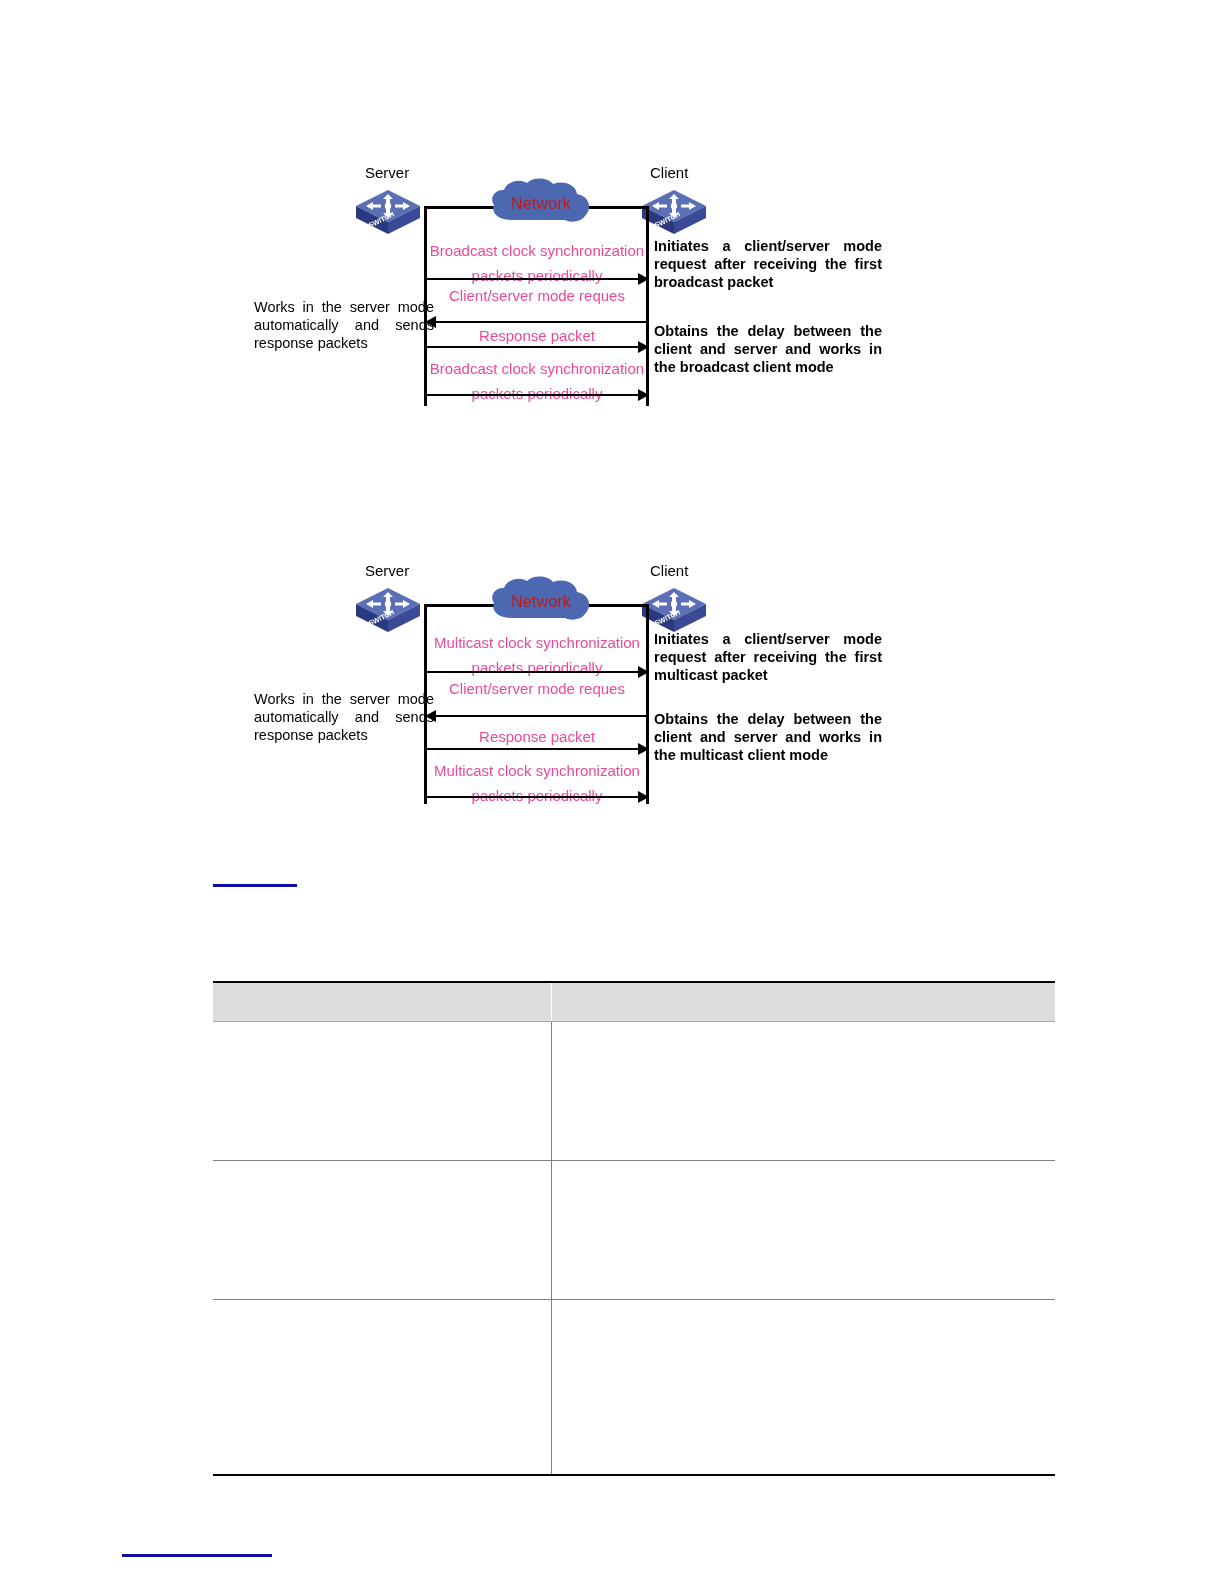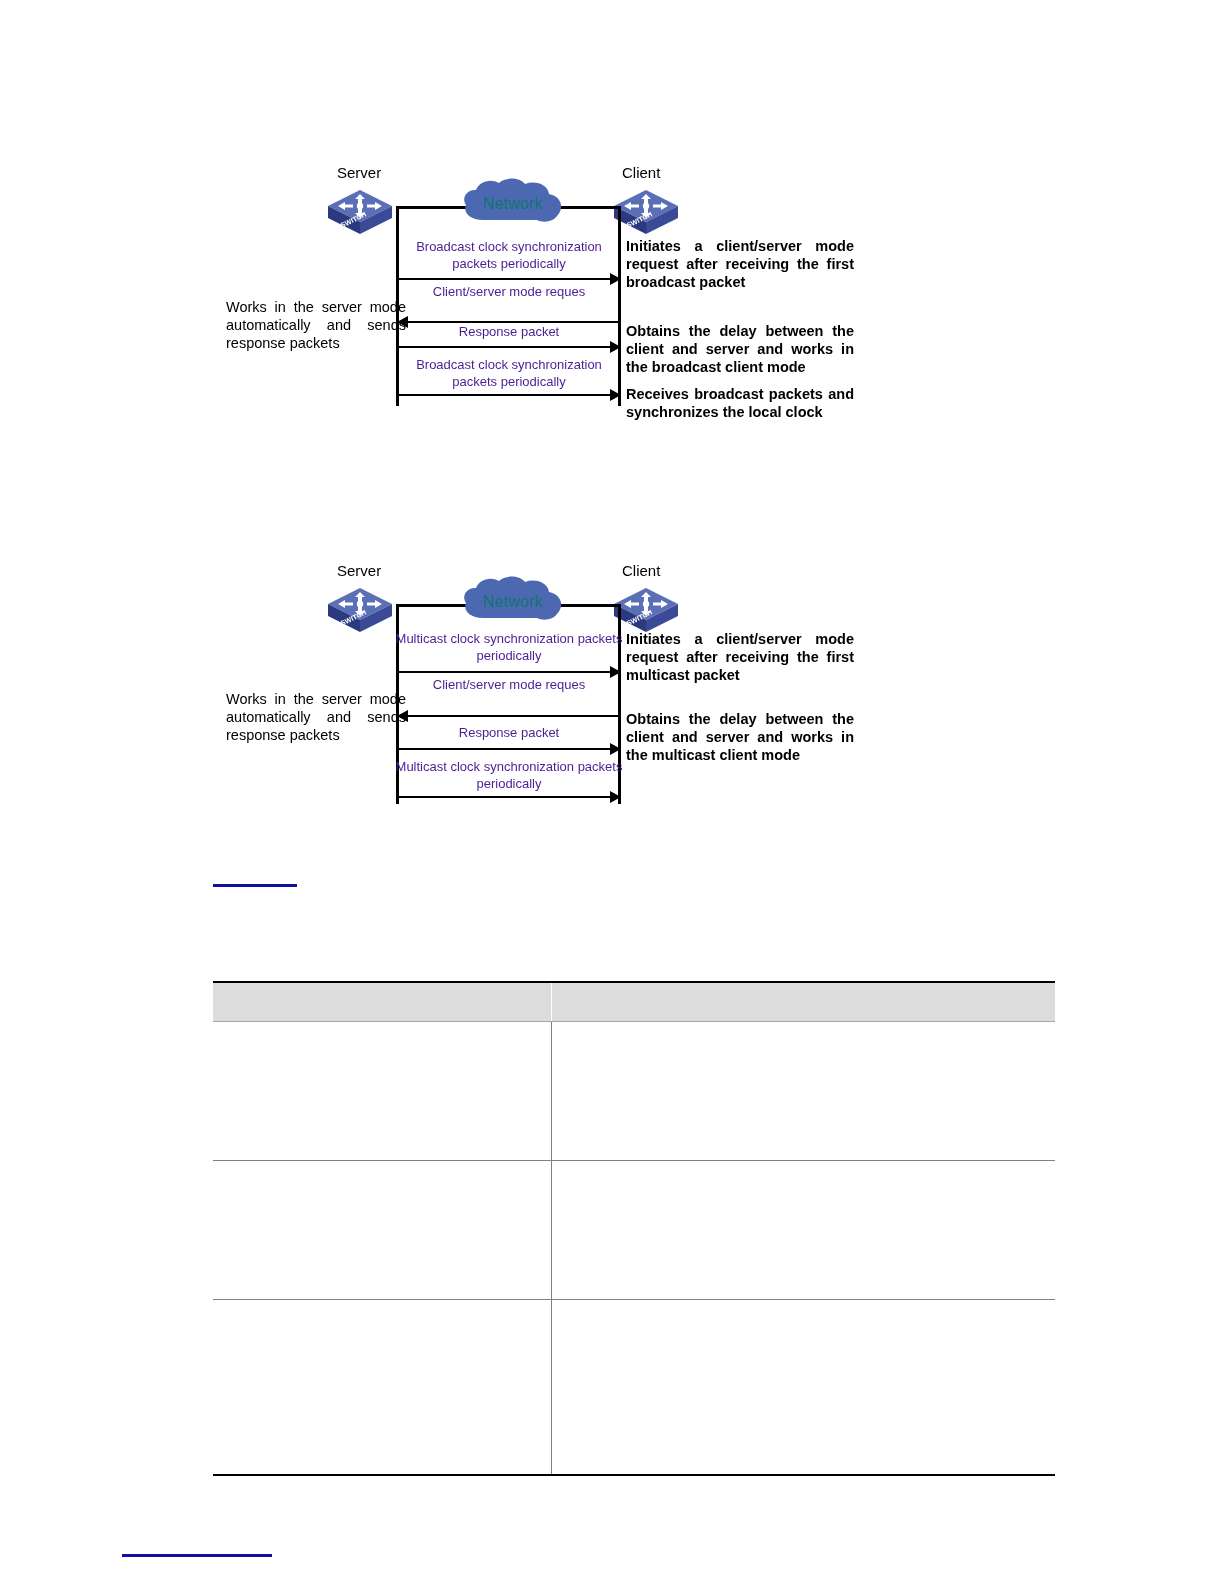--- a/index.html
+++ b/index.html
@@ -24,6 +24,7 @@
     position: absolute;
     width: 660px;
     height: 275px;
+    margin-left: 28px;
   }
   .fig-1 { left: 212px; top: 160px; }
   .fig-2 { left: 212px; top: 558px; }

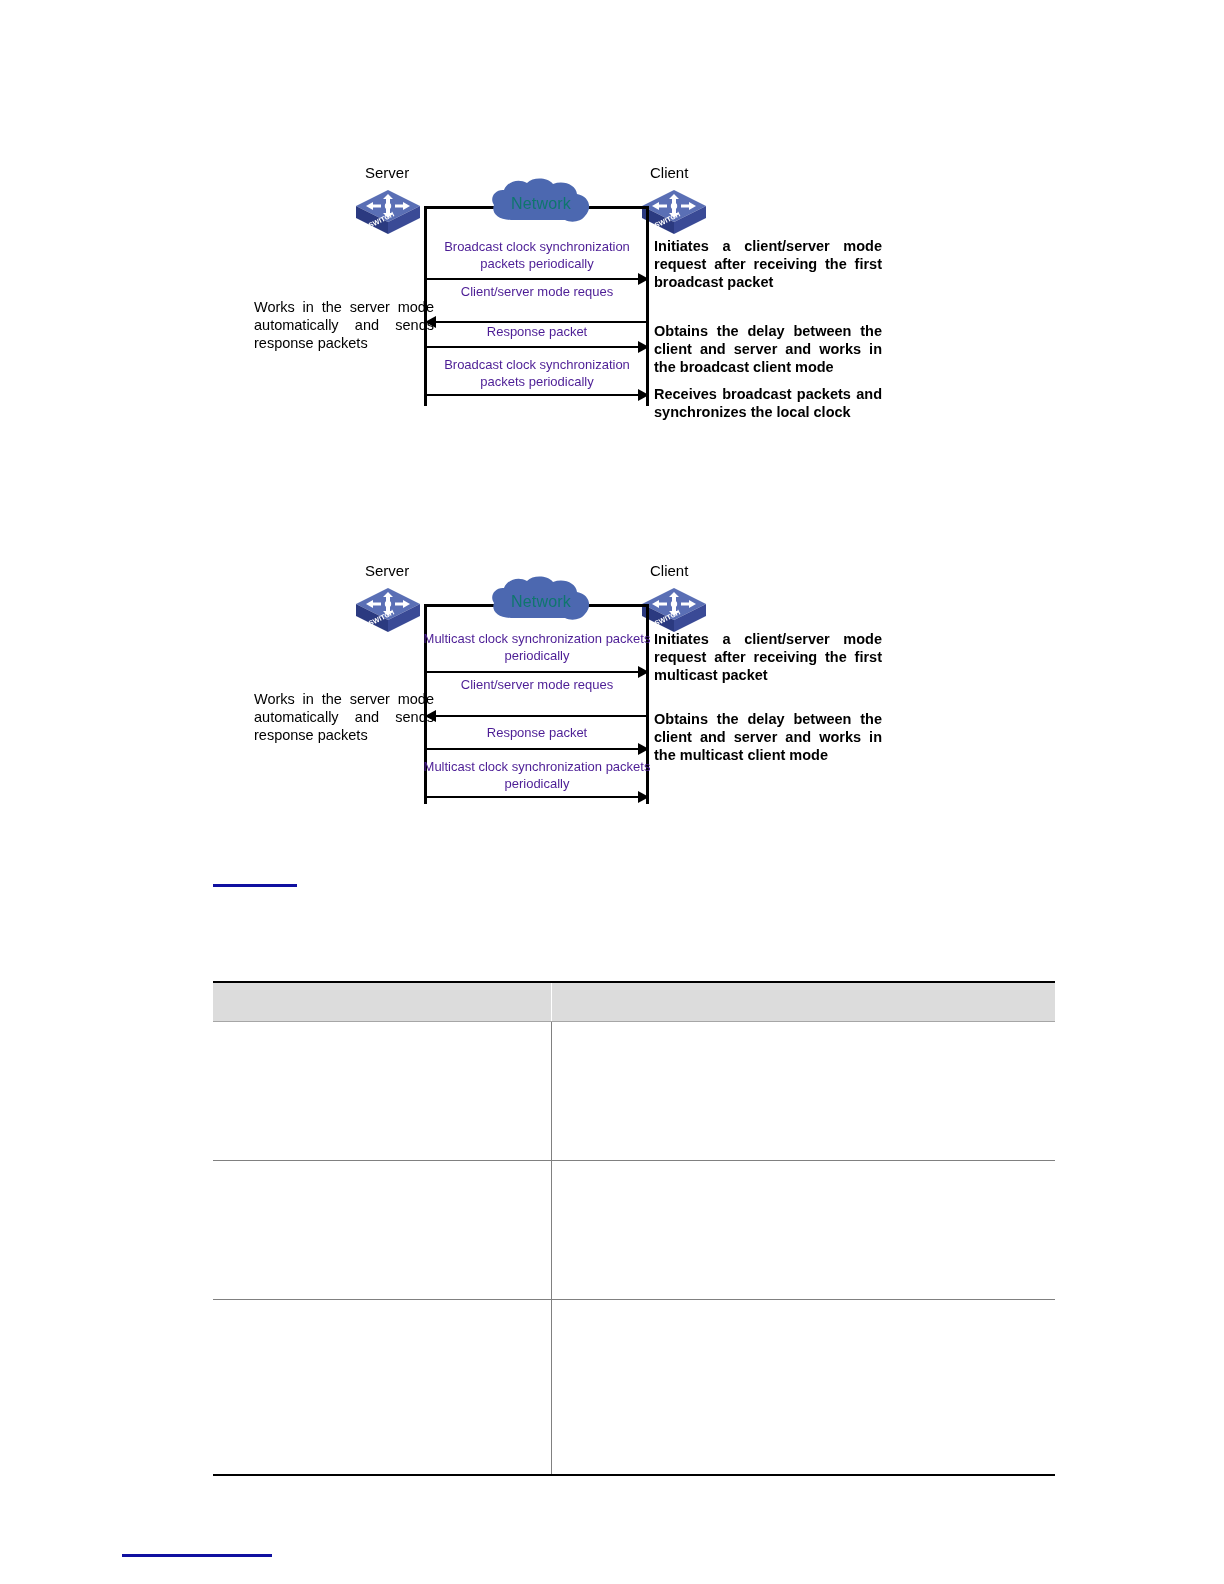--- a/index.html
+++ b/index.html
@@ -63,7 +63,7 @@
     left: 0; top: 0;
     width: 112px; height: 56px;
     display: flex; align-items: center; justify-content: center;
-    color: #0f766e;
+    color: #b91c1c;
     font-size: 16px;
     letter-spacing: .2px;
     pointer-events: none;

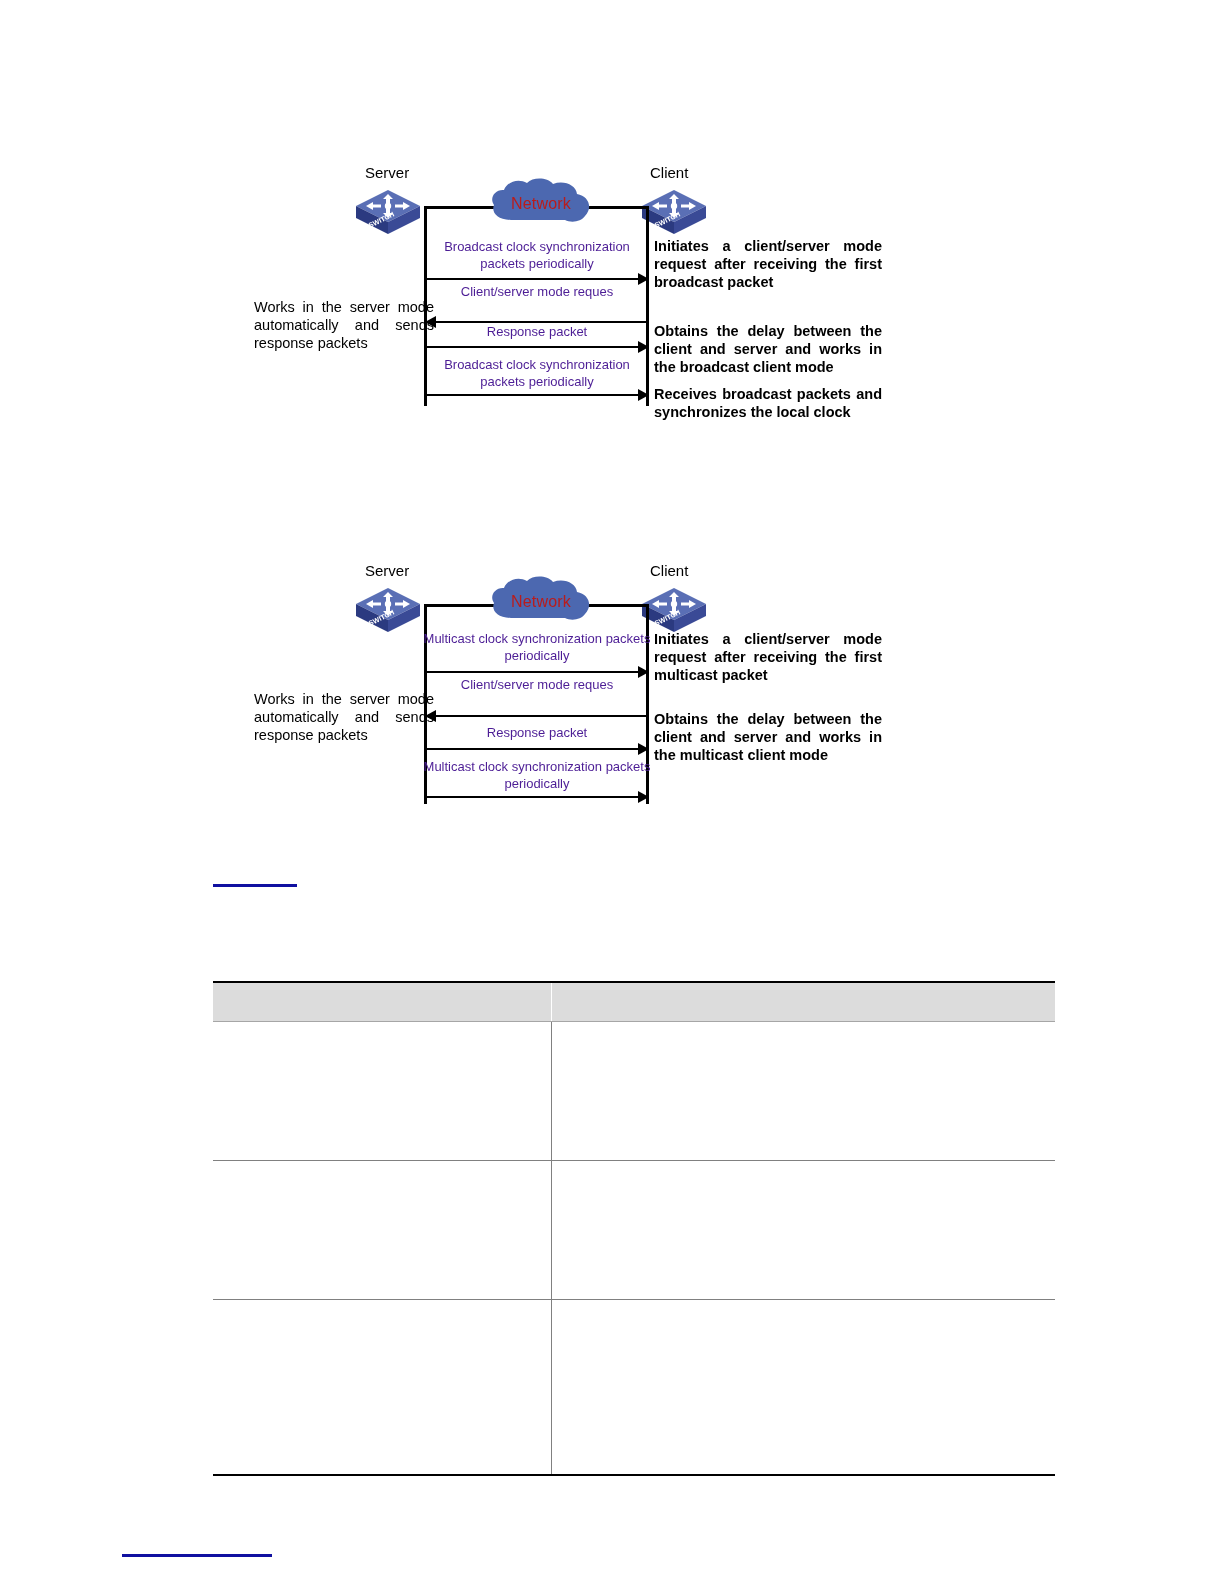--- a/index.html
+++ b/index.html
@@ -113,9 +113,9 @@
     left: 182px;
     width: 230px;
     text-align: center;
-    font-size: 13px;
-    line-height: 17px;
-    color: #4c1d95;
+    font-size: 15px;
+    line-height: 25px;
+    color: #ec4899;
   }
 
   .side-note {

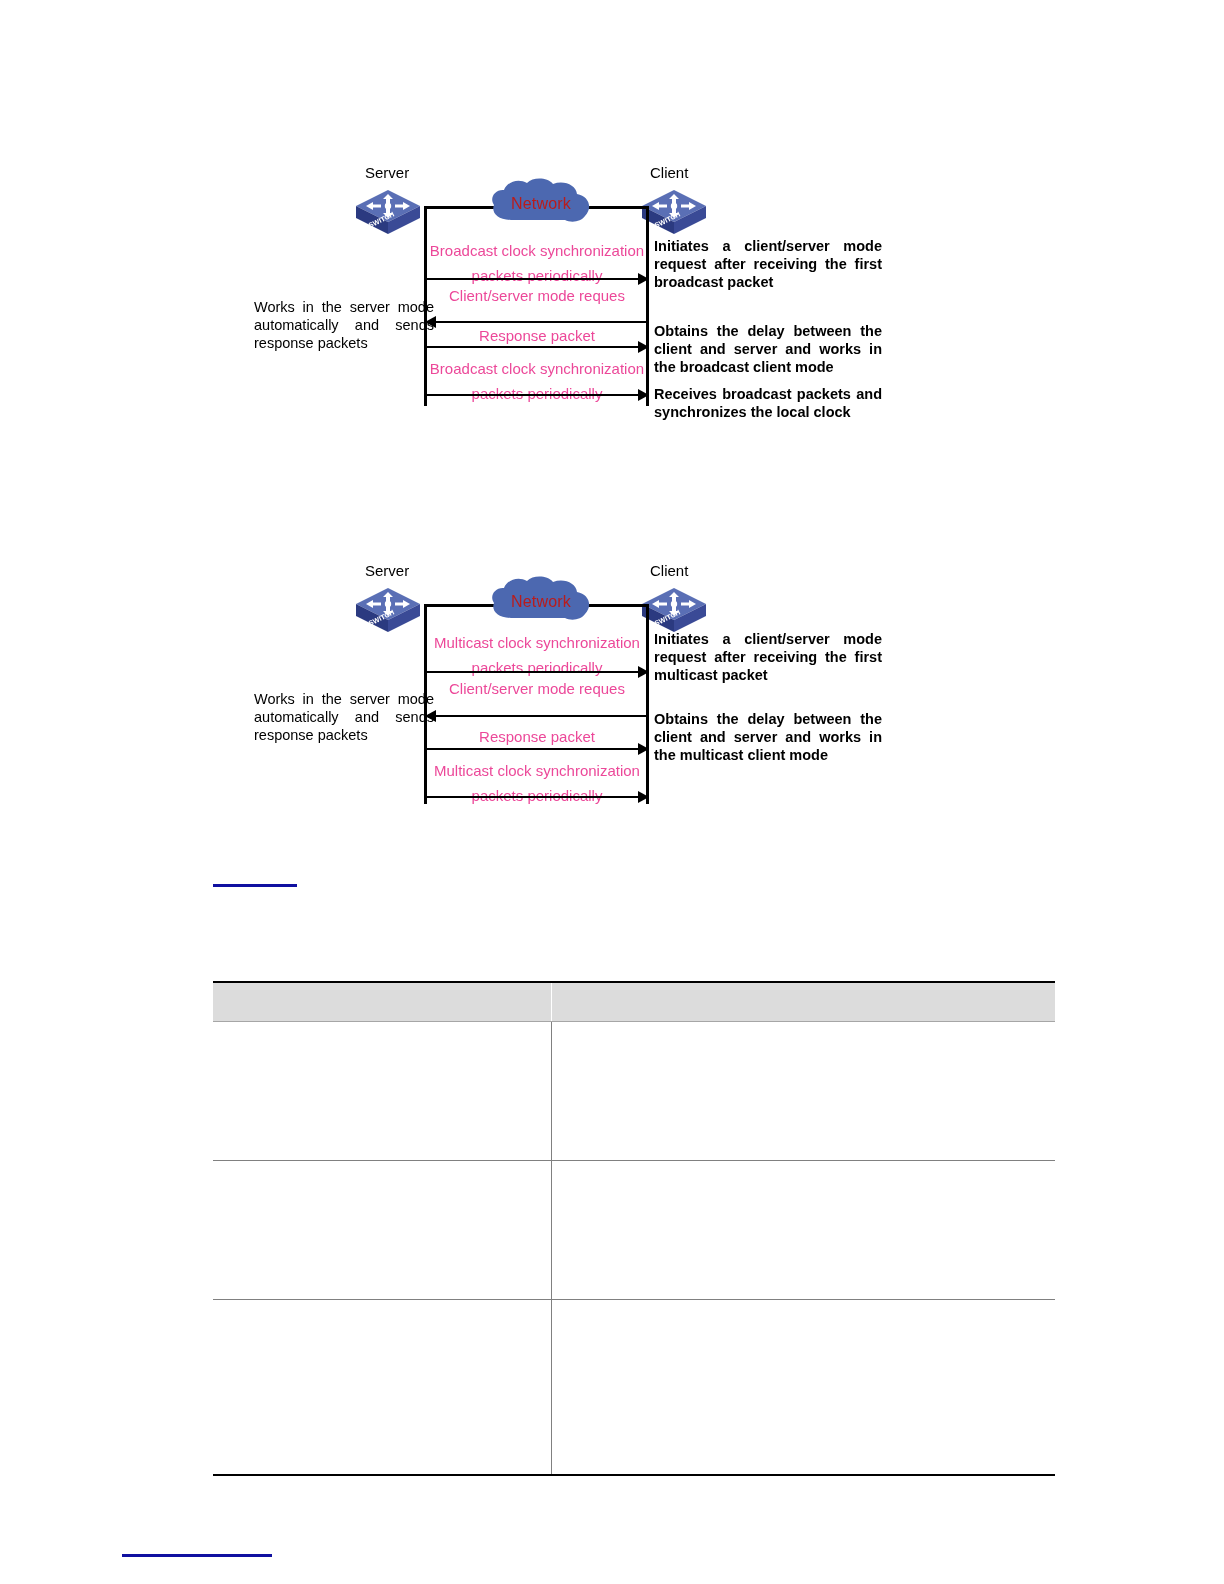--- a/index.html
+++ b/index.html
@@ -258,7 +258,6 @@
 
     <div class="side-note right-note" style="top:77px">Initiates a client/server mode request after receiving the first broadcast packet</div>
     <div class="side-note right-note" style="top:162px">Obtains the delay between the client and server and works in the broadcast client mode</div>
-    <div class="side-note right-note" style="top:225px">Receives broadcast packets and synchronizes the local clock</div>
   </div>
 
   <div class="figure fig-2">

